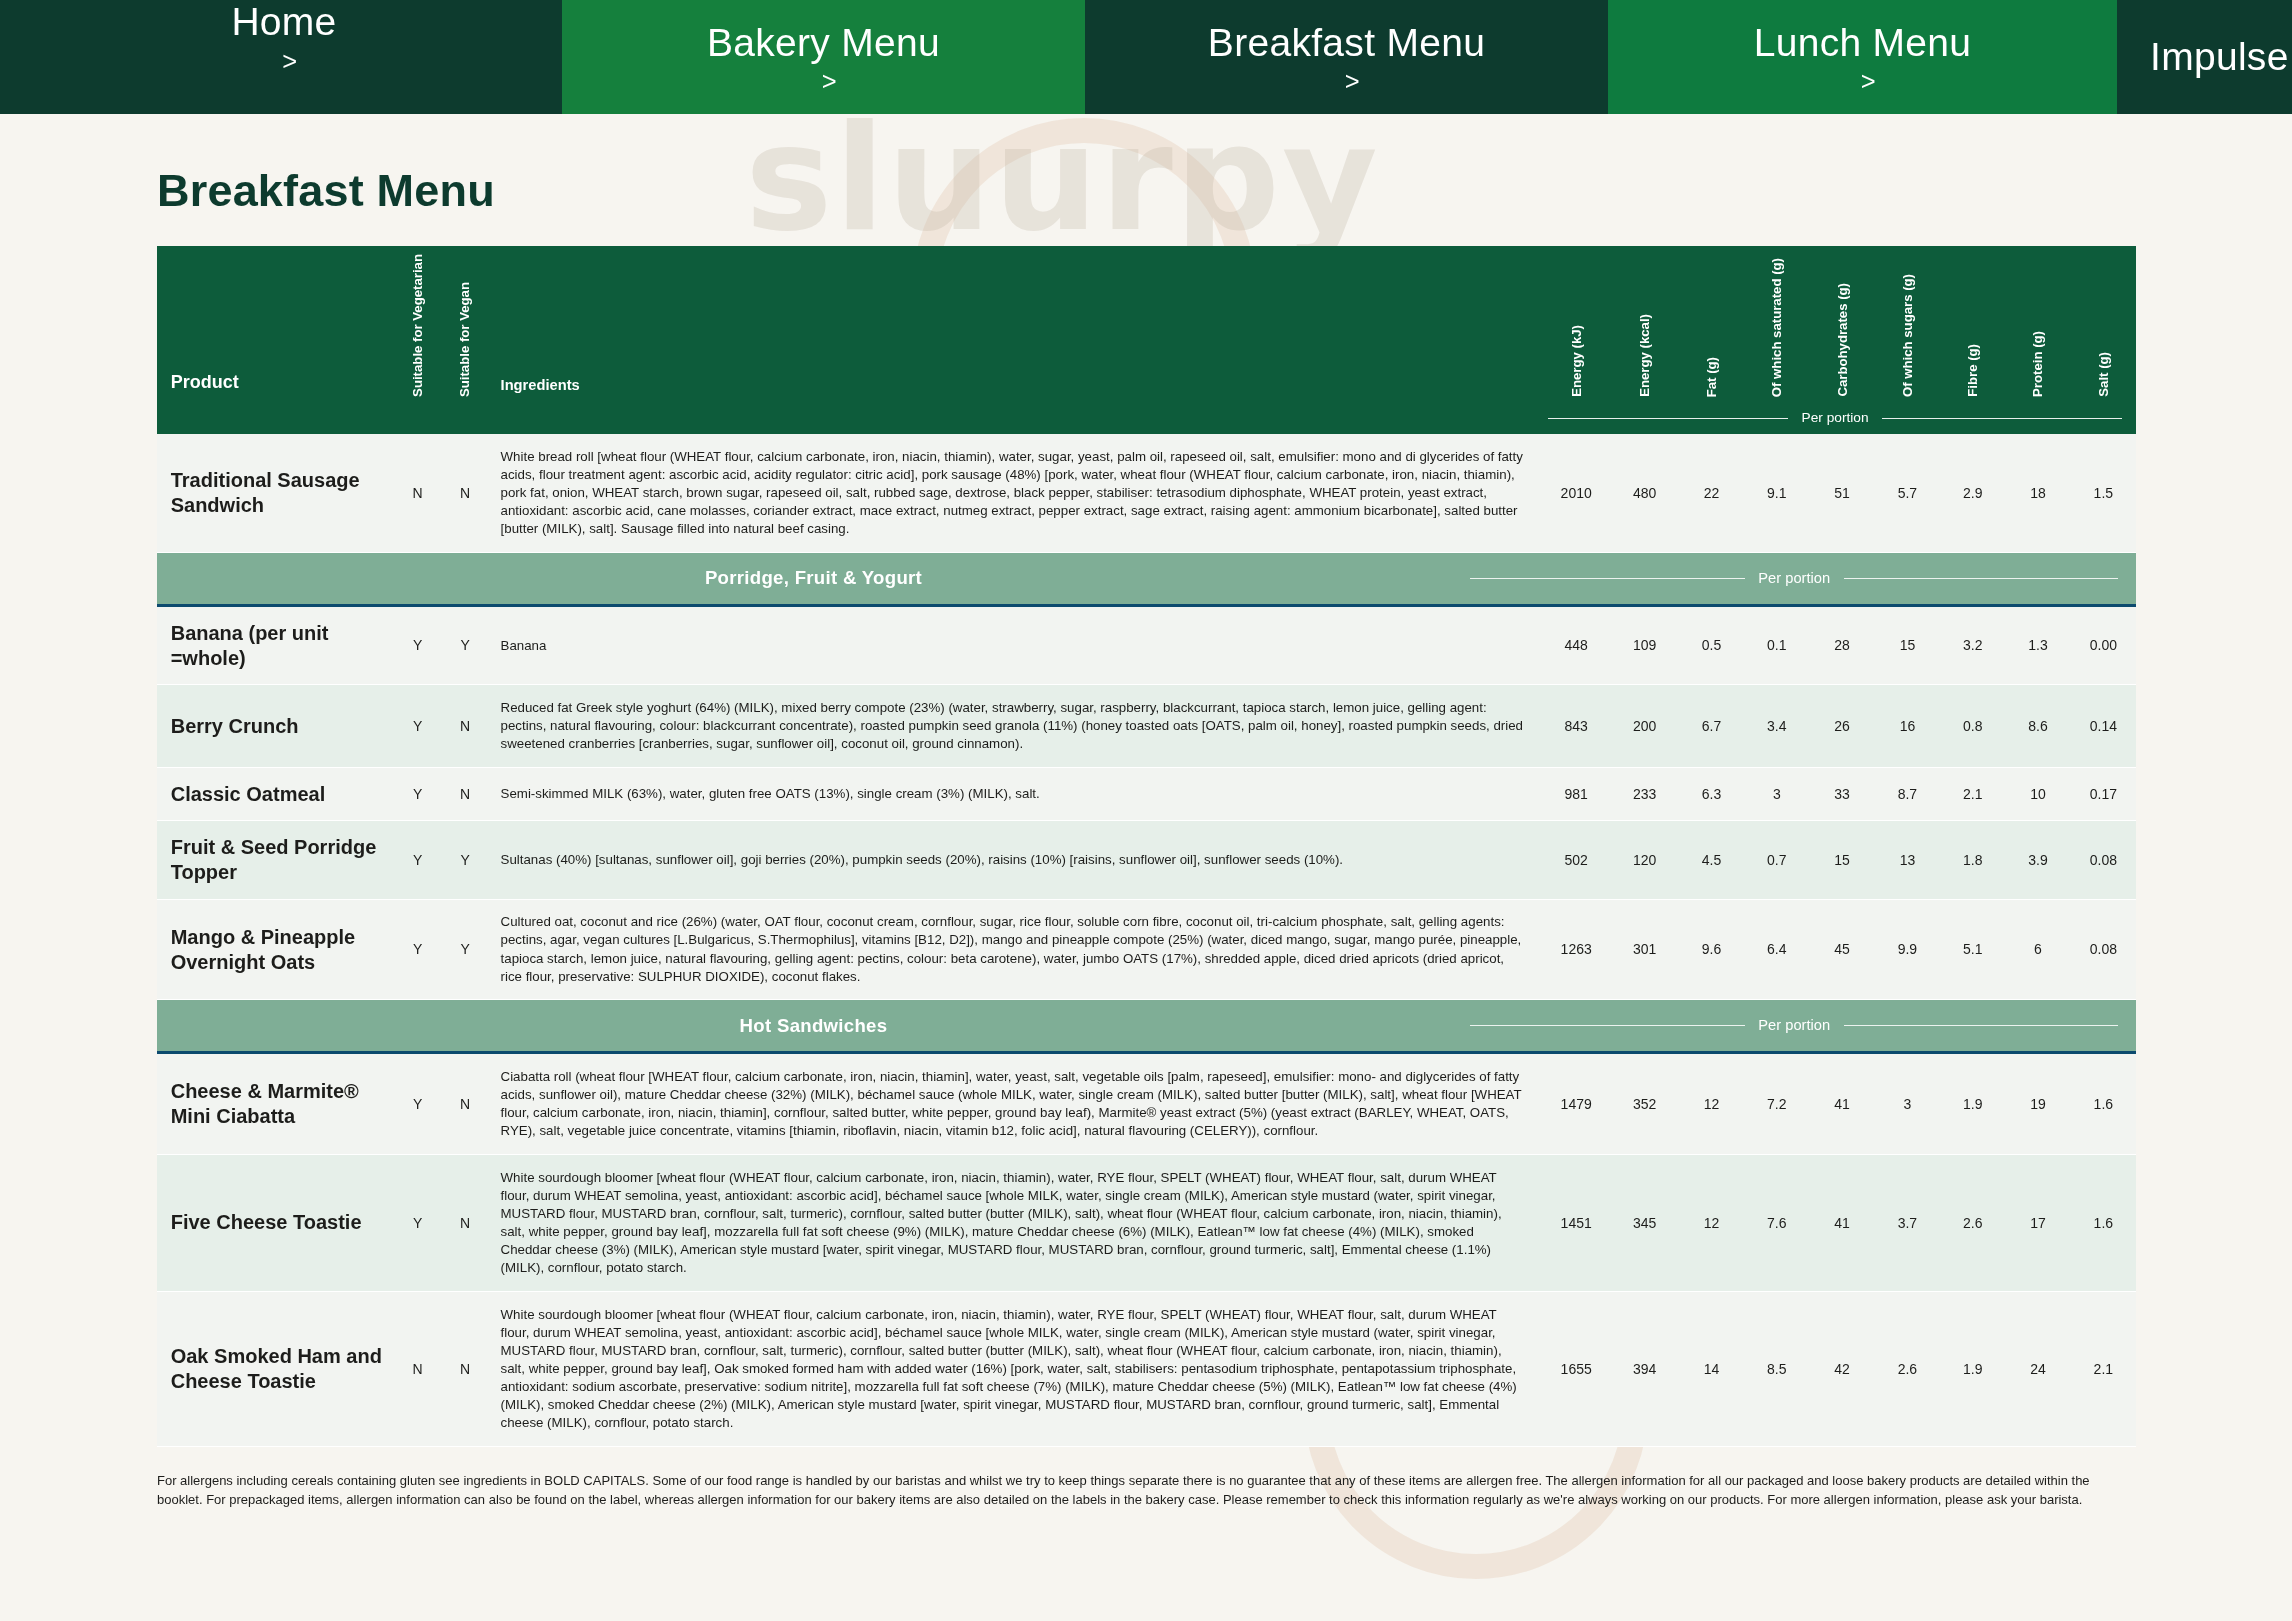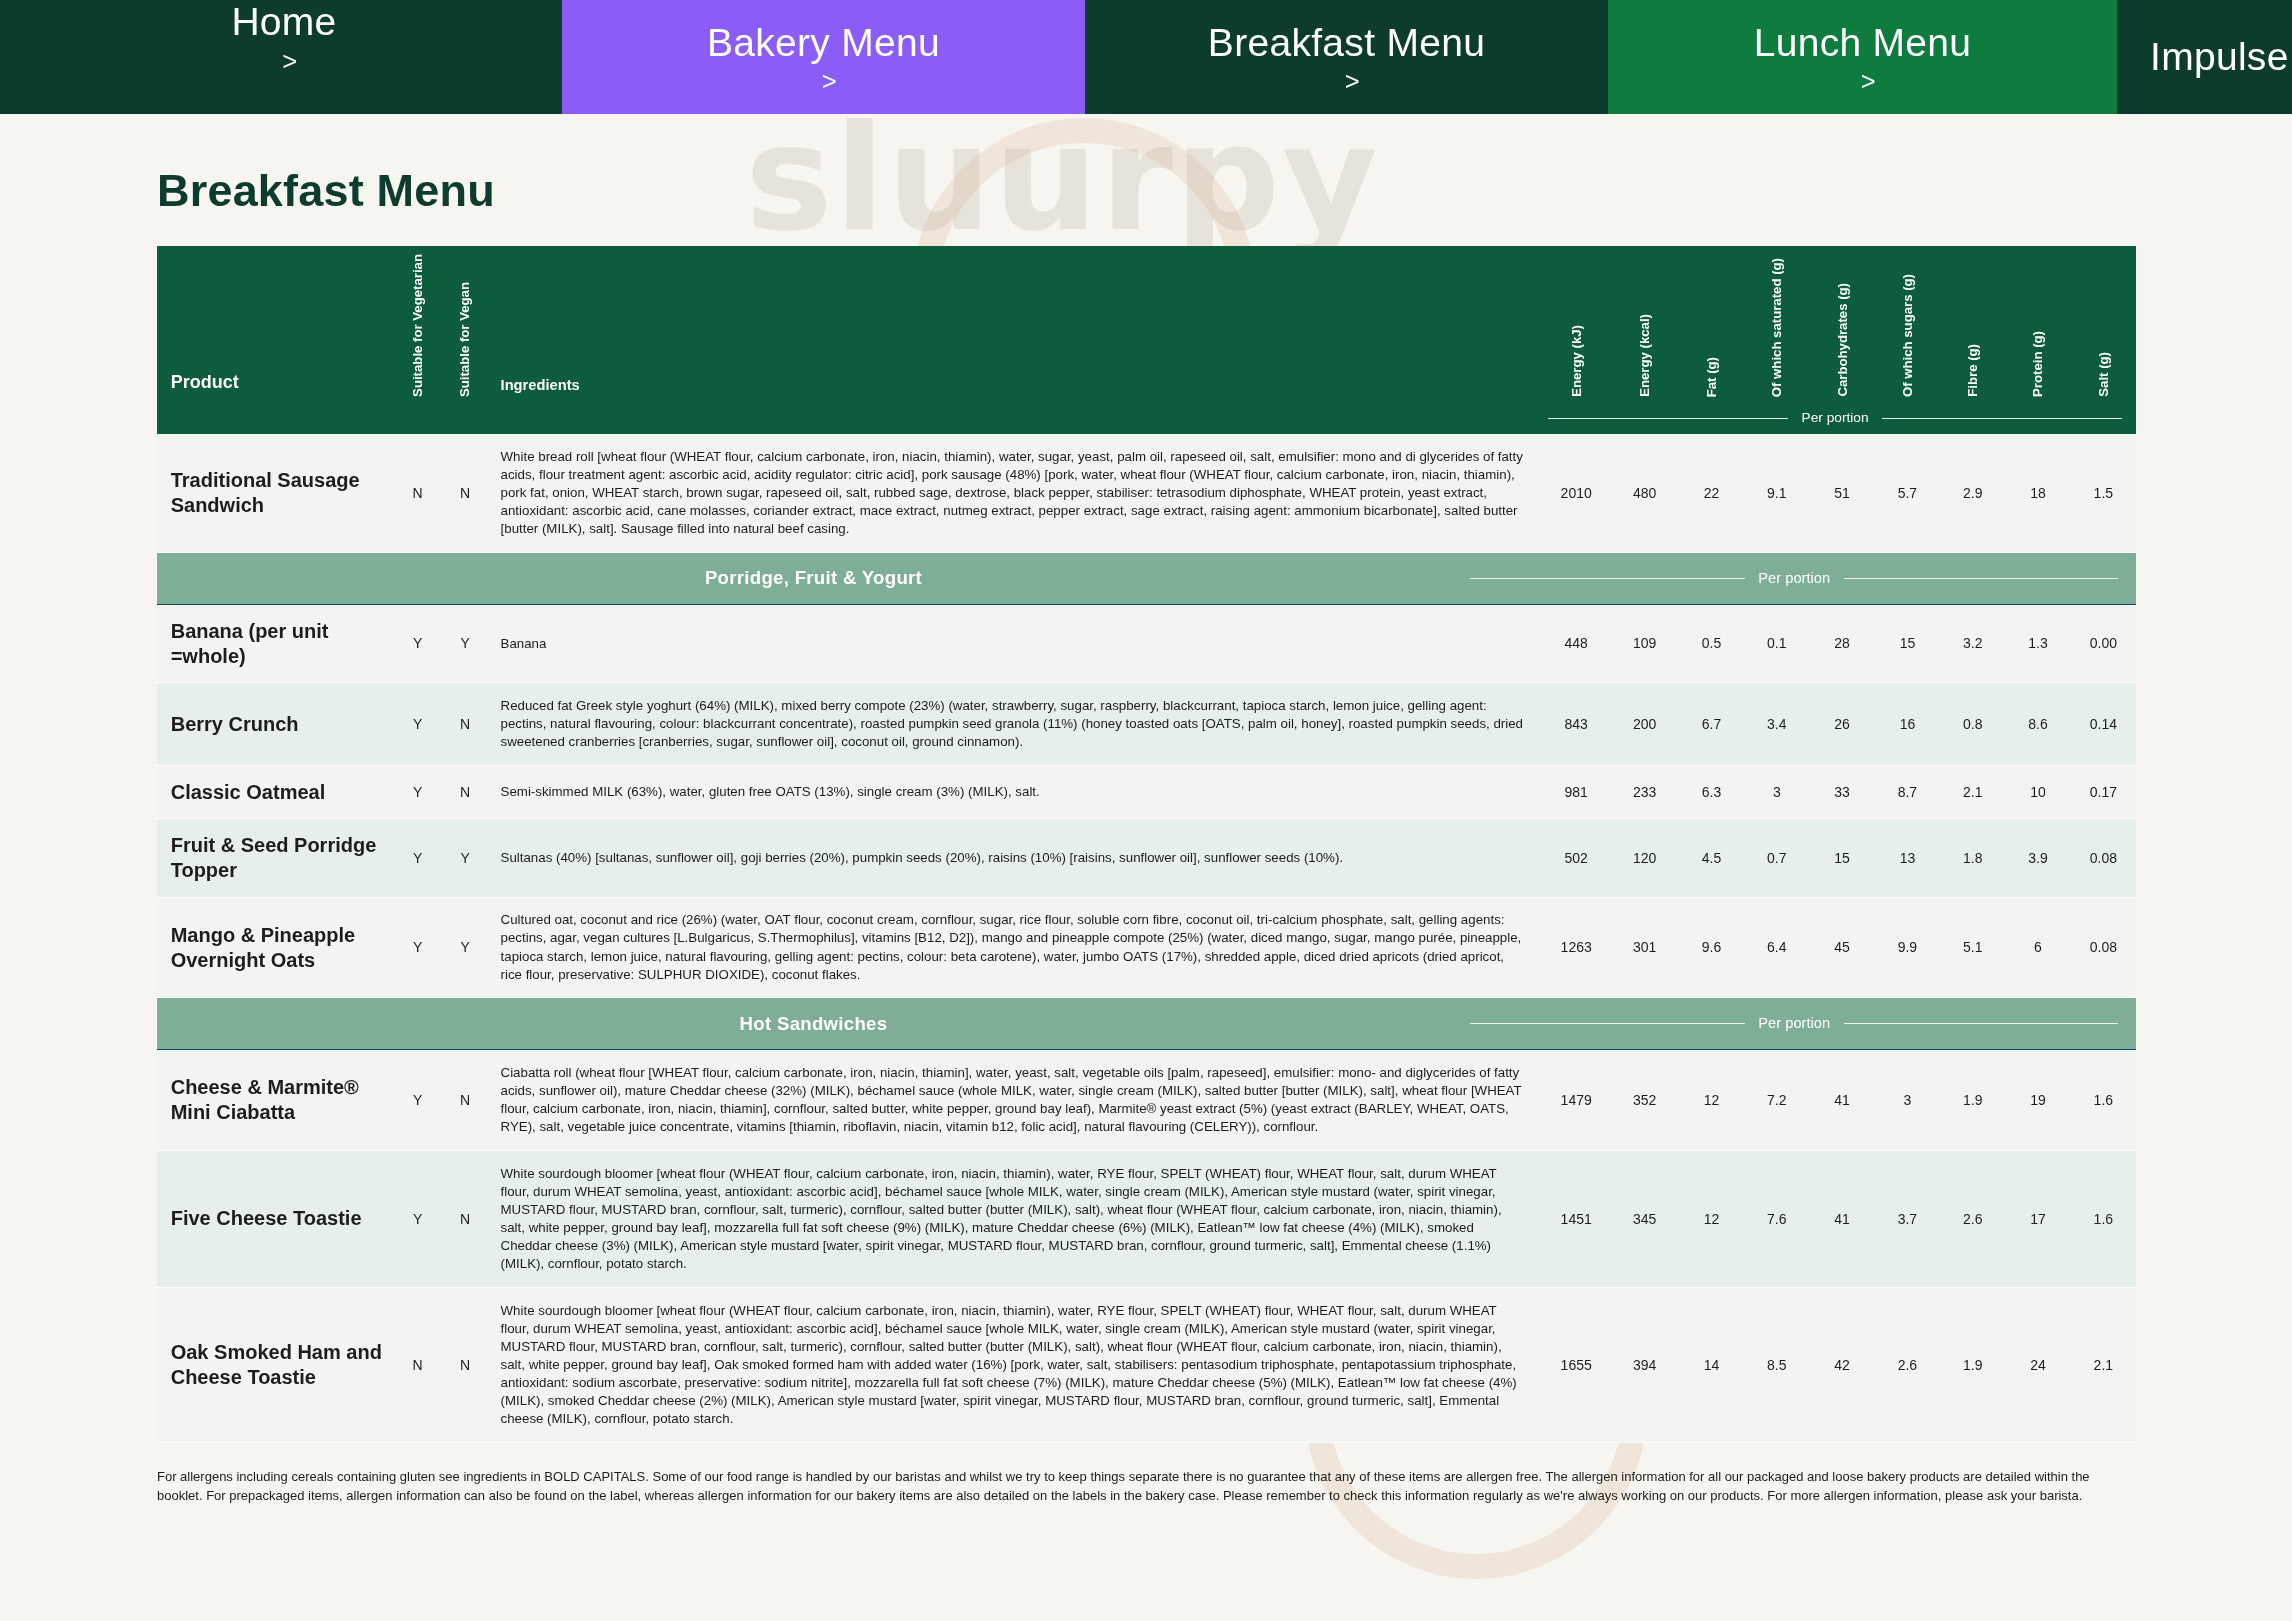--- a/index.html
+++ b/index.html
@@ -69,7 +69,7 @@
     top: 2.9px;
   }
   .nav-home     { background: #0d3b2e; flex: 0 0 490px; justify-content: flex-start; padding-left: 39px;}
-  .nav-bakery   { background: #8b5cf6; flex: 0 0 457px; }
+  .nav-bakery   { background: #15803d; flex: 0 0 457px; }
   .nav-breakfast{ background: #0d3b2e; flex: 0 0 457px; }
   .nav-lunch    { background: #0e7b3f; flex: 0 0 443px; }
   .nav-impulse  { background: #0d3b2e; flex: 1 1 auto; }

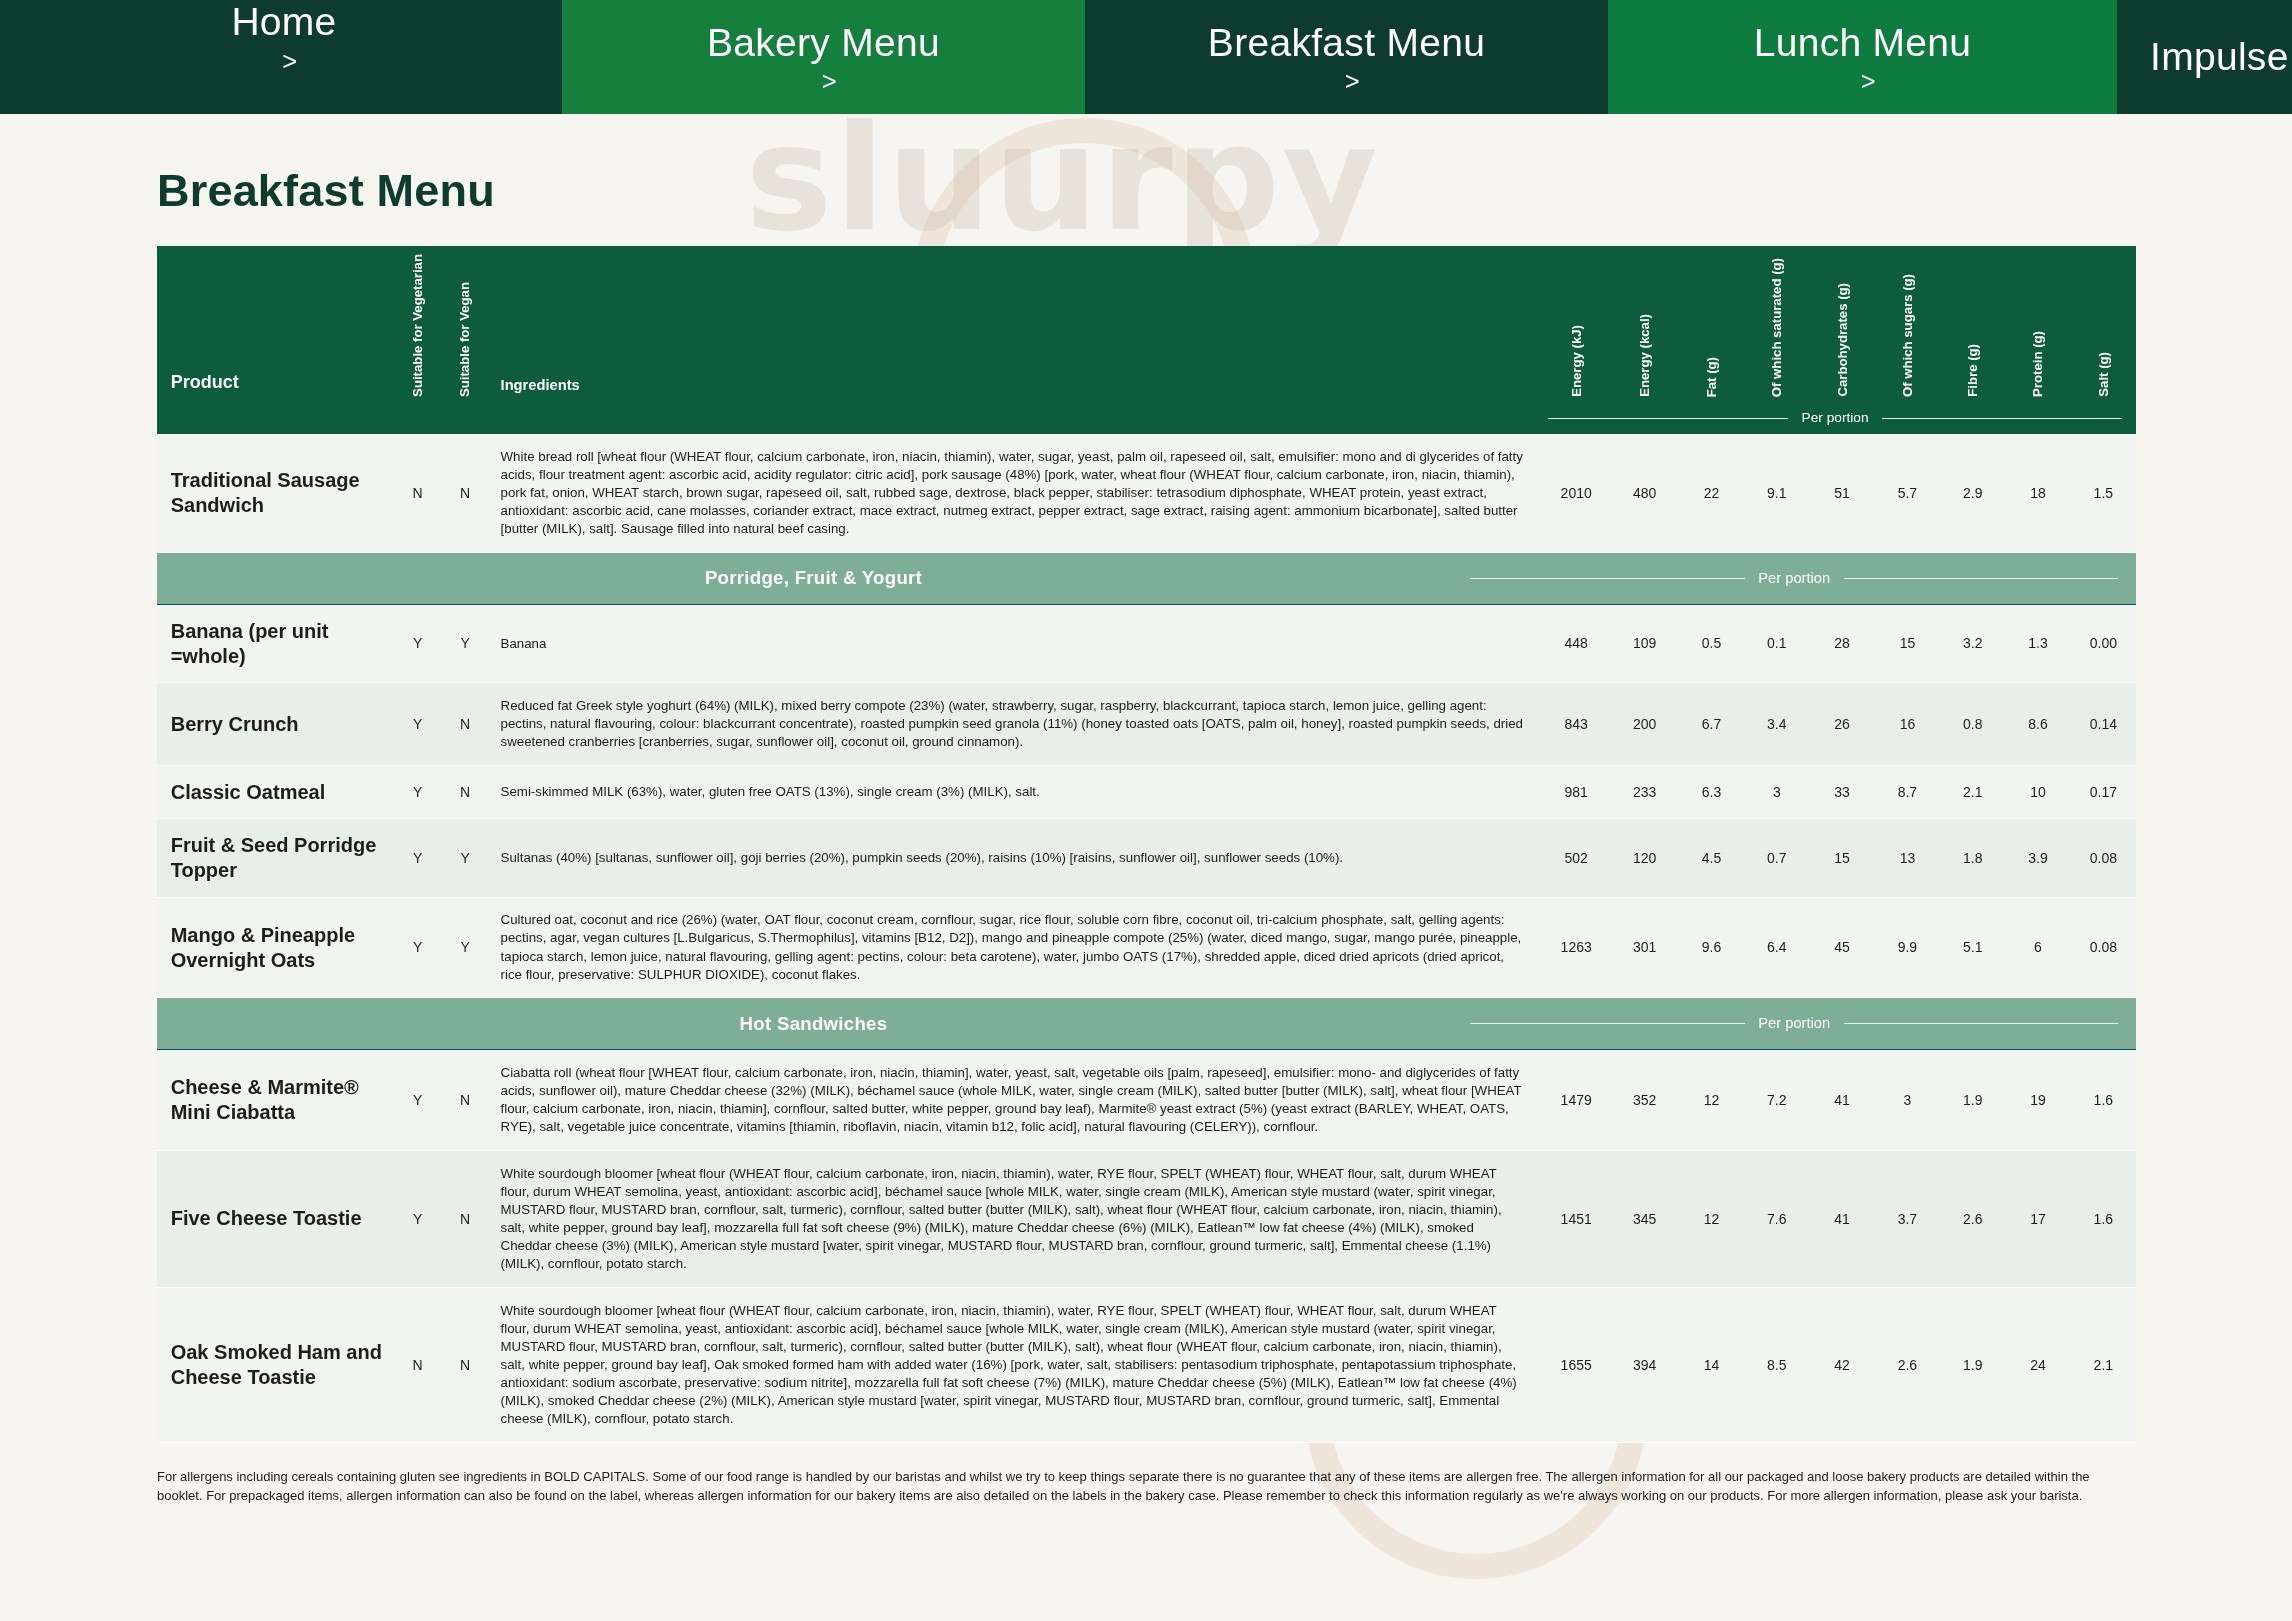--- a/index.html
+++ b/index.html
@@ -169,7 +169,7 @@
     color: #ffffff;
     padding: 0;
     height: 51px;
-    border-bottom: 1px solid #0c4a6e;
+    border-bottom: 3px solid #0c4a6e;
   }
   .section-inner {
     display: flex;

